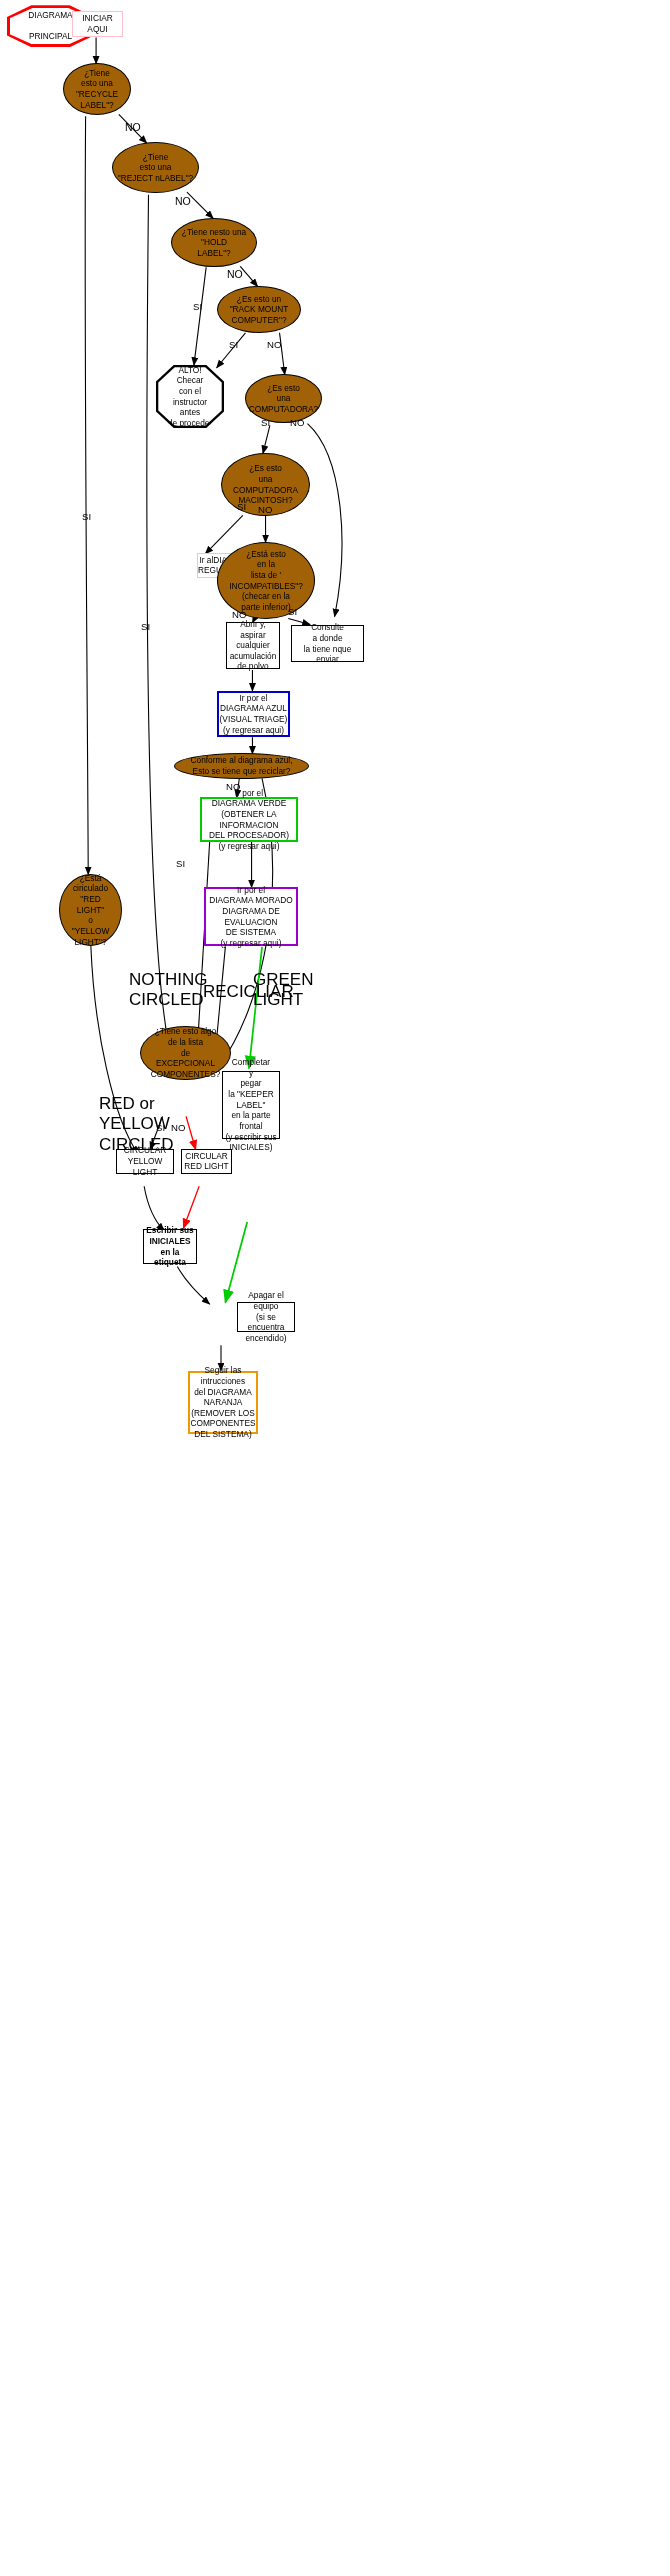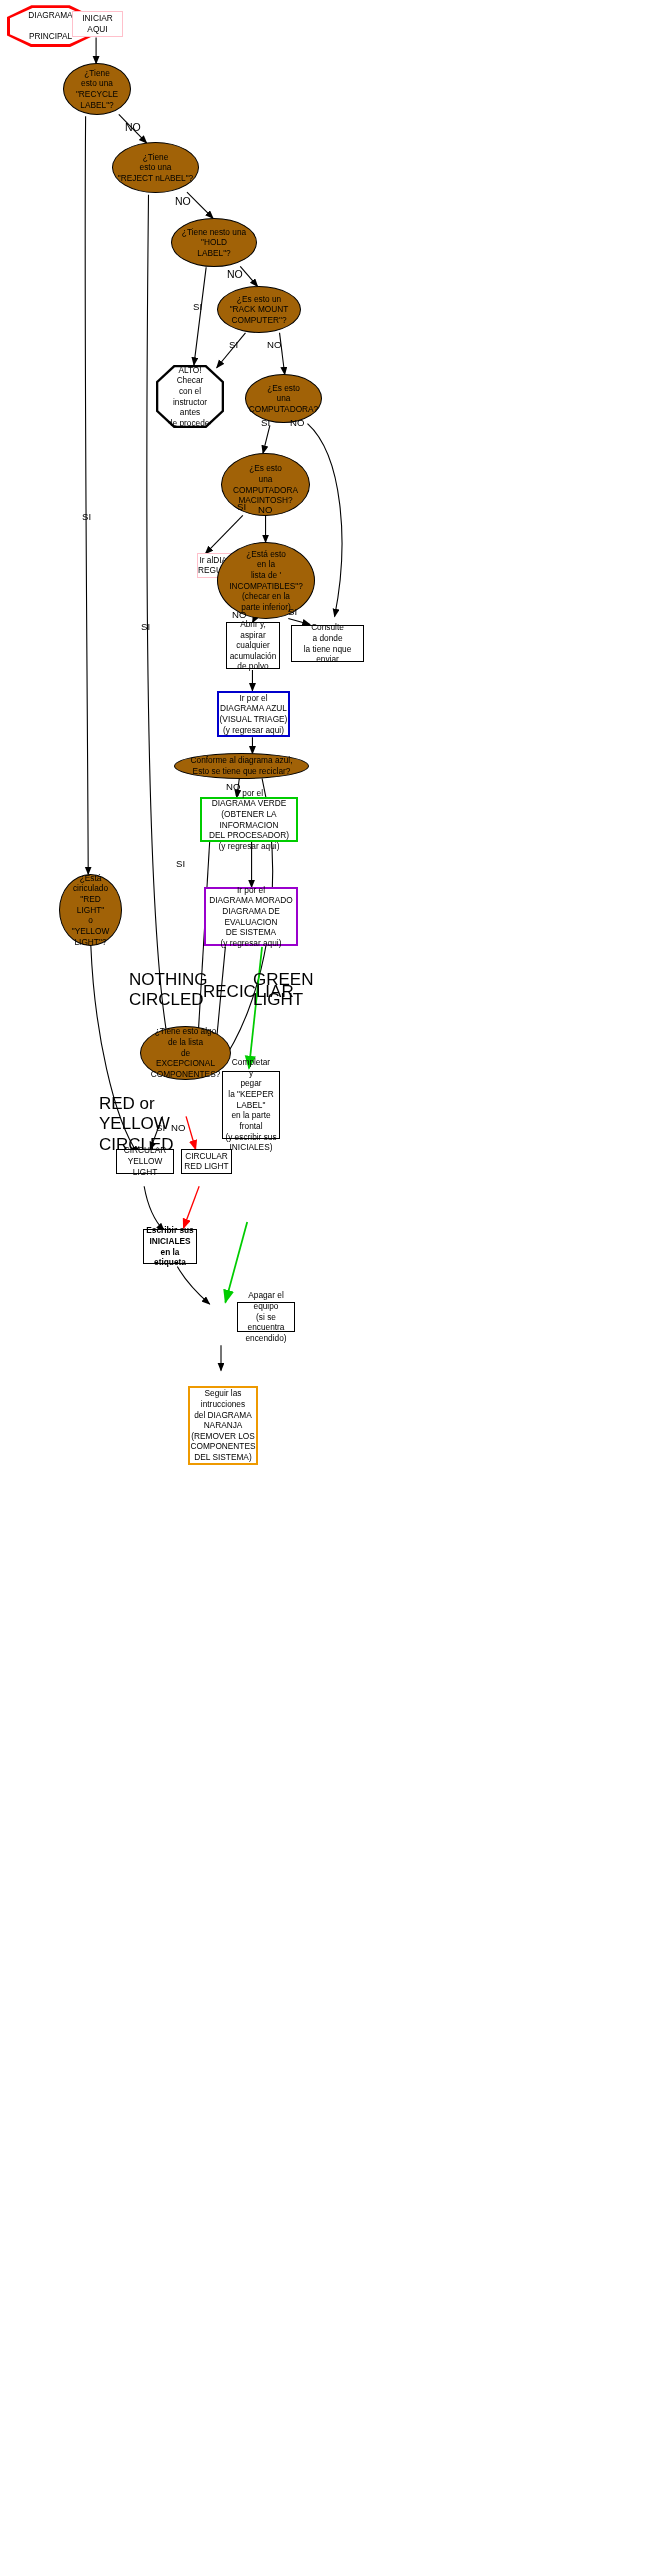--- a/index.html
+++ b/index.html
@@ -285,7 +285,7 @@
 encendido)</span>
   </div>
 
-  <div class="node rect orange" style="left:188px;top:1371px;width:70px;height:79px;margin-top:15px;">
+  <div class="node rect orange" style="left:188px;top:1371px;width:70px;height:63px;">
     <span class="txt">Seguir las
 intrucciones
 del DIAGRAMA

